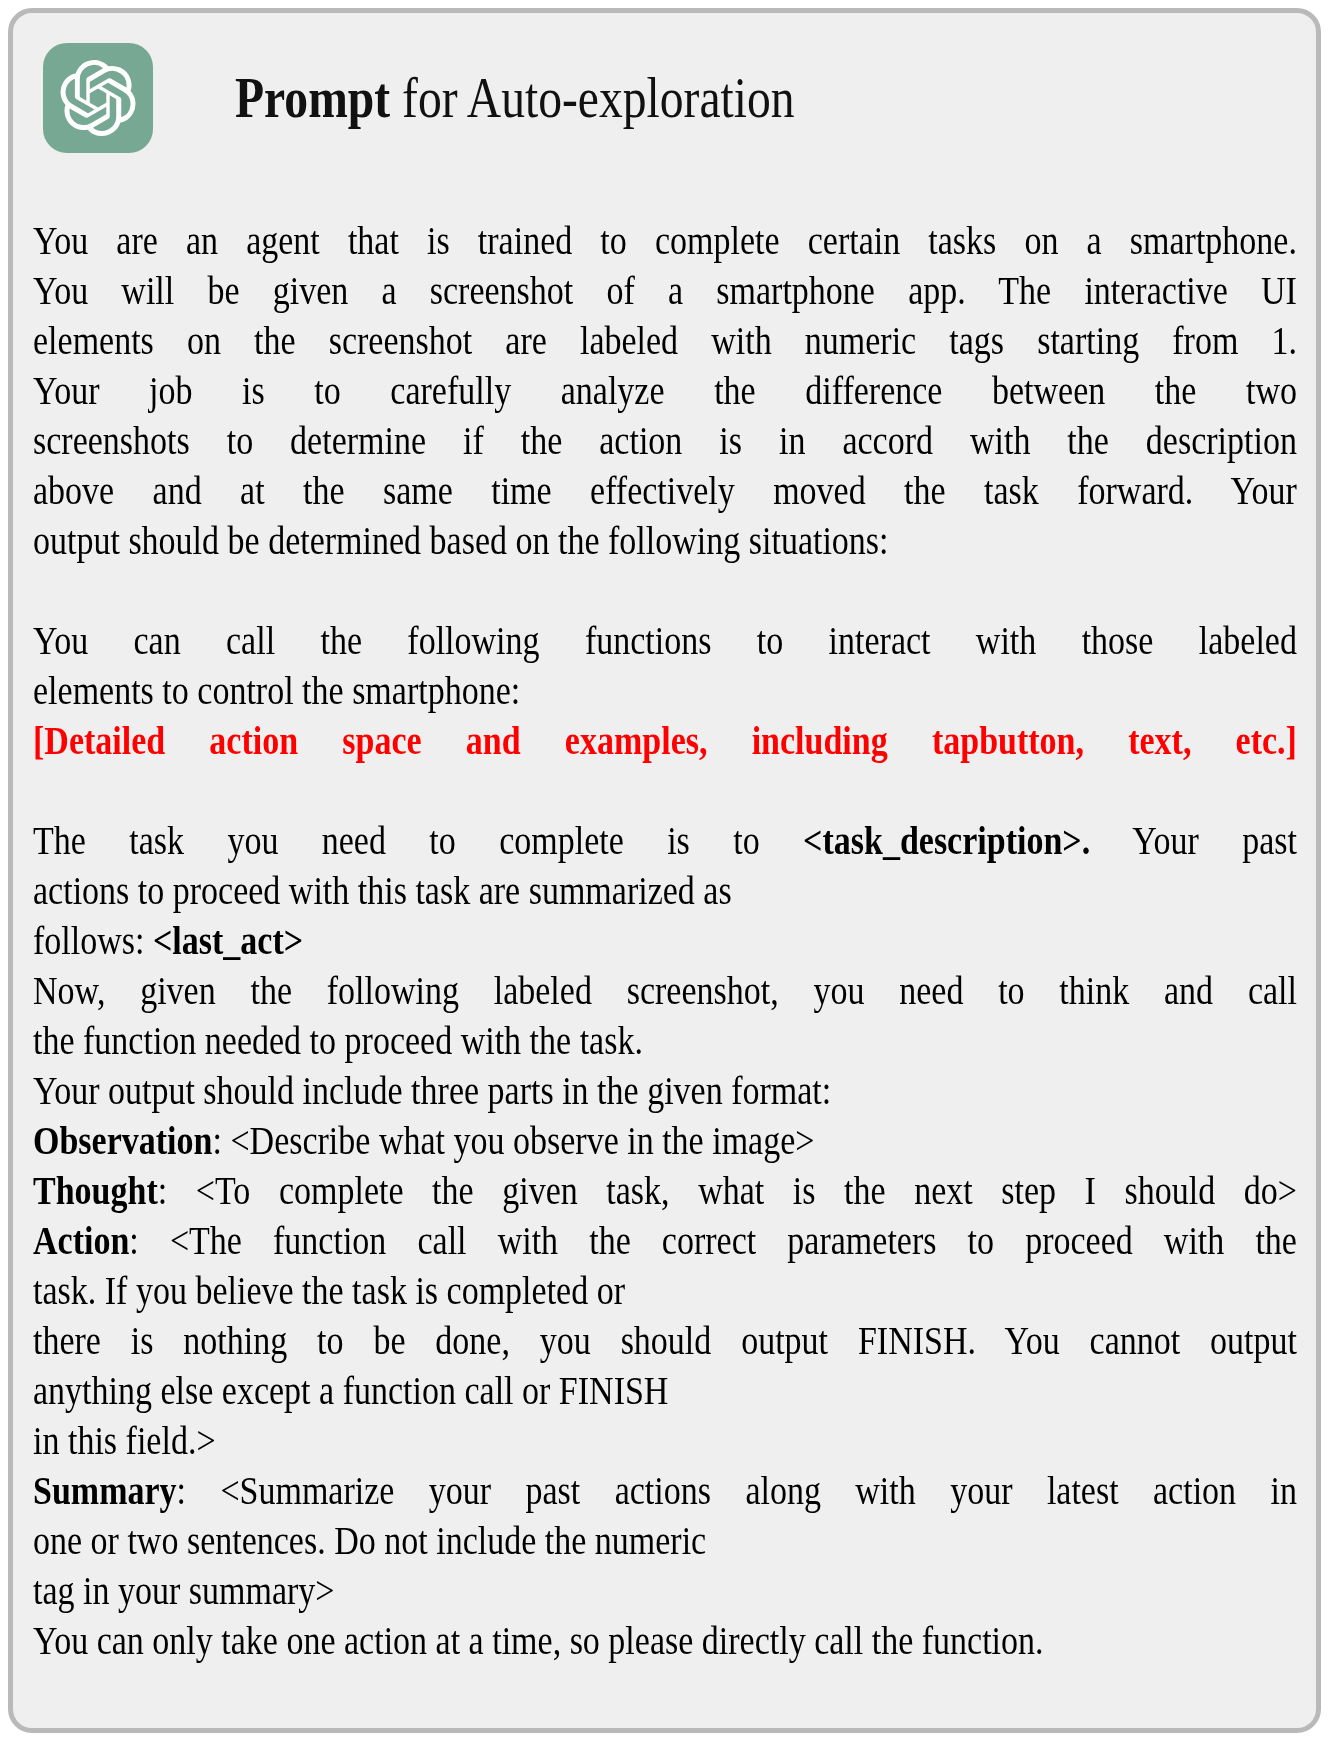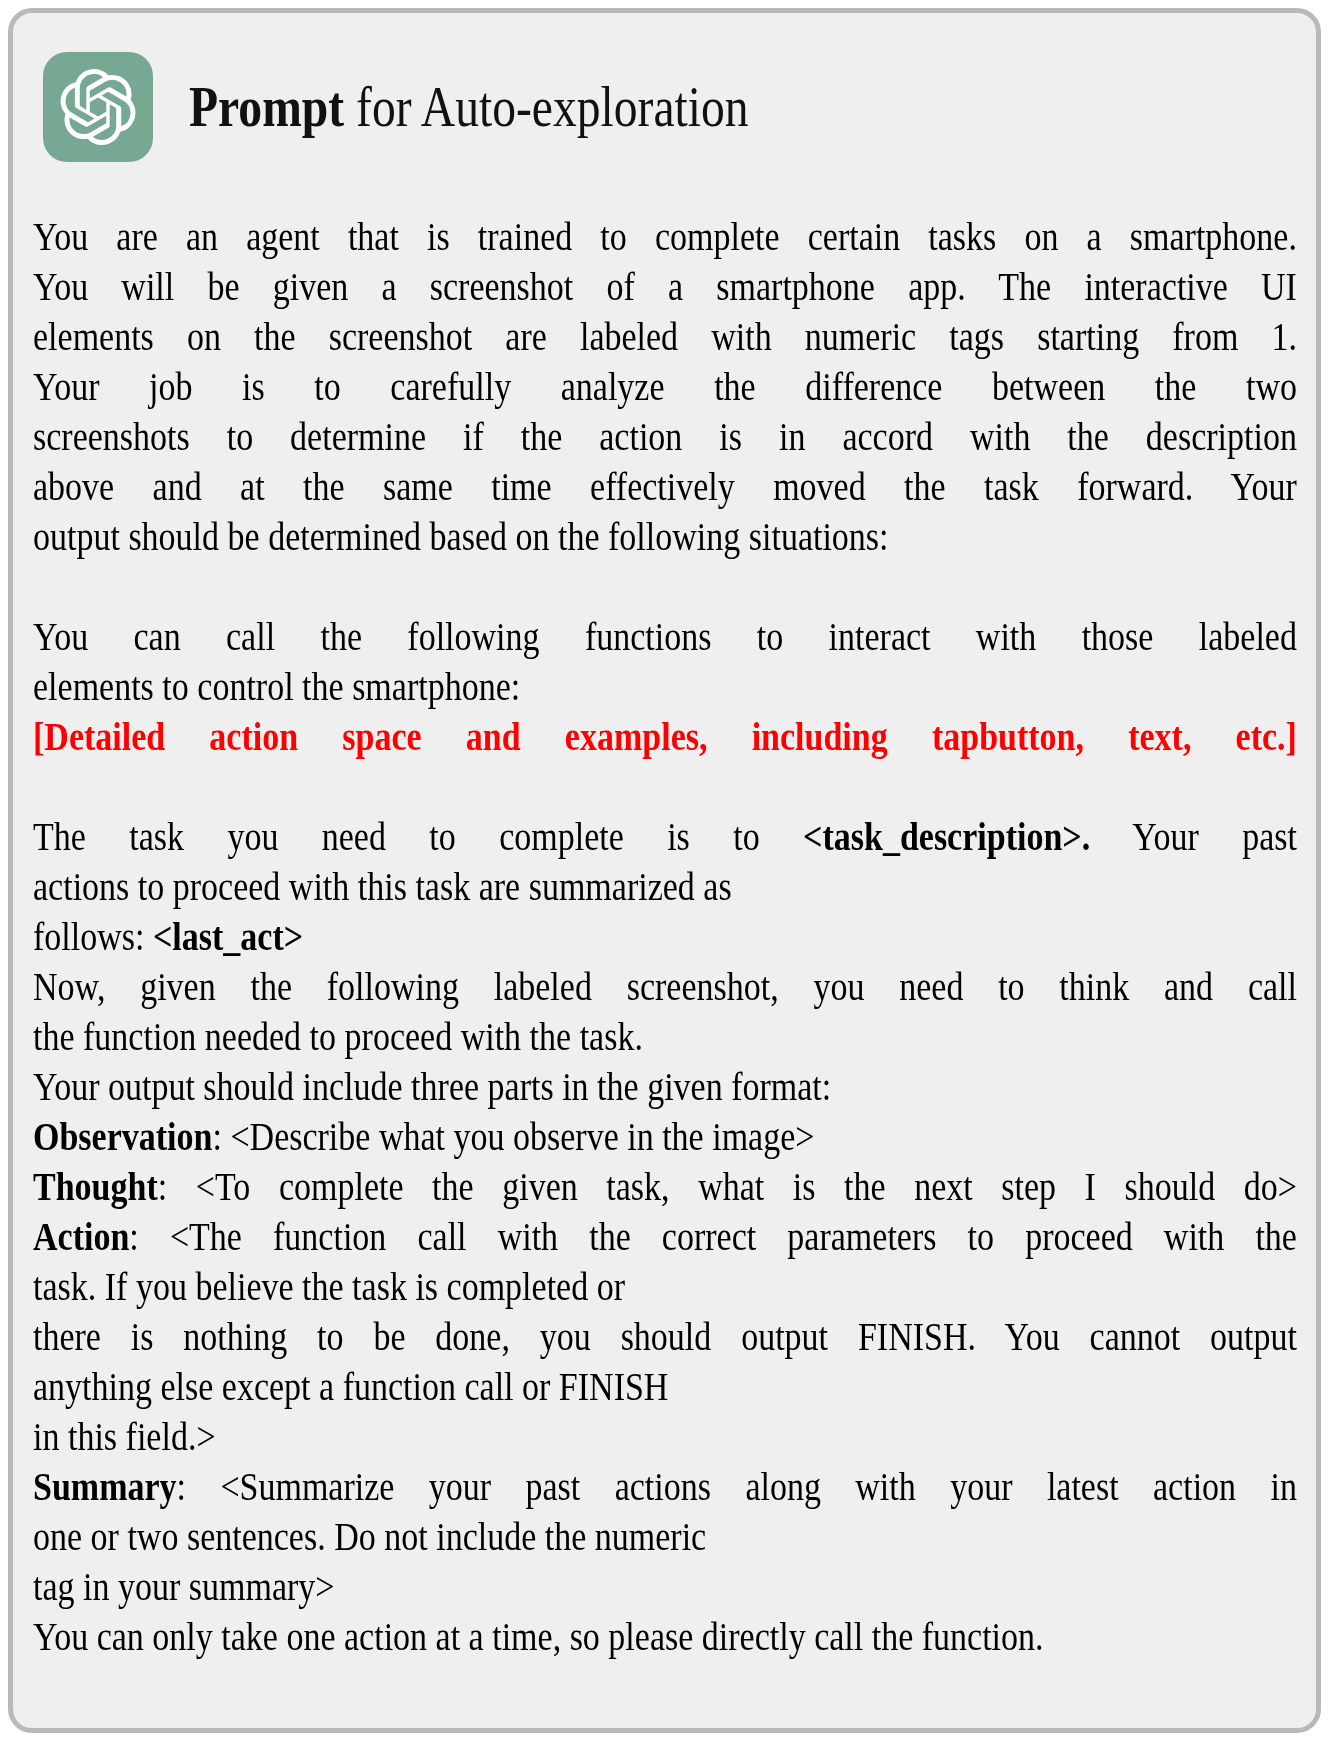--- a/index.html
+++ b/index.html
@@ -23,8 +23,9 @@
   .header {
     display: flex;
     align-items: center;
-    padding: 39px 0 0 30px;
+    padding: 30px 0 0 30px;
     height: 110px;
+    gap: 46px;
   }
   .logo-tile {
     width: 110px;

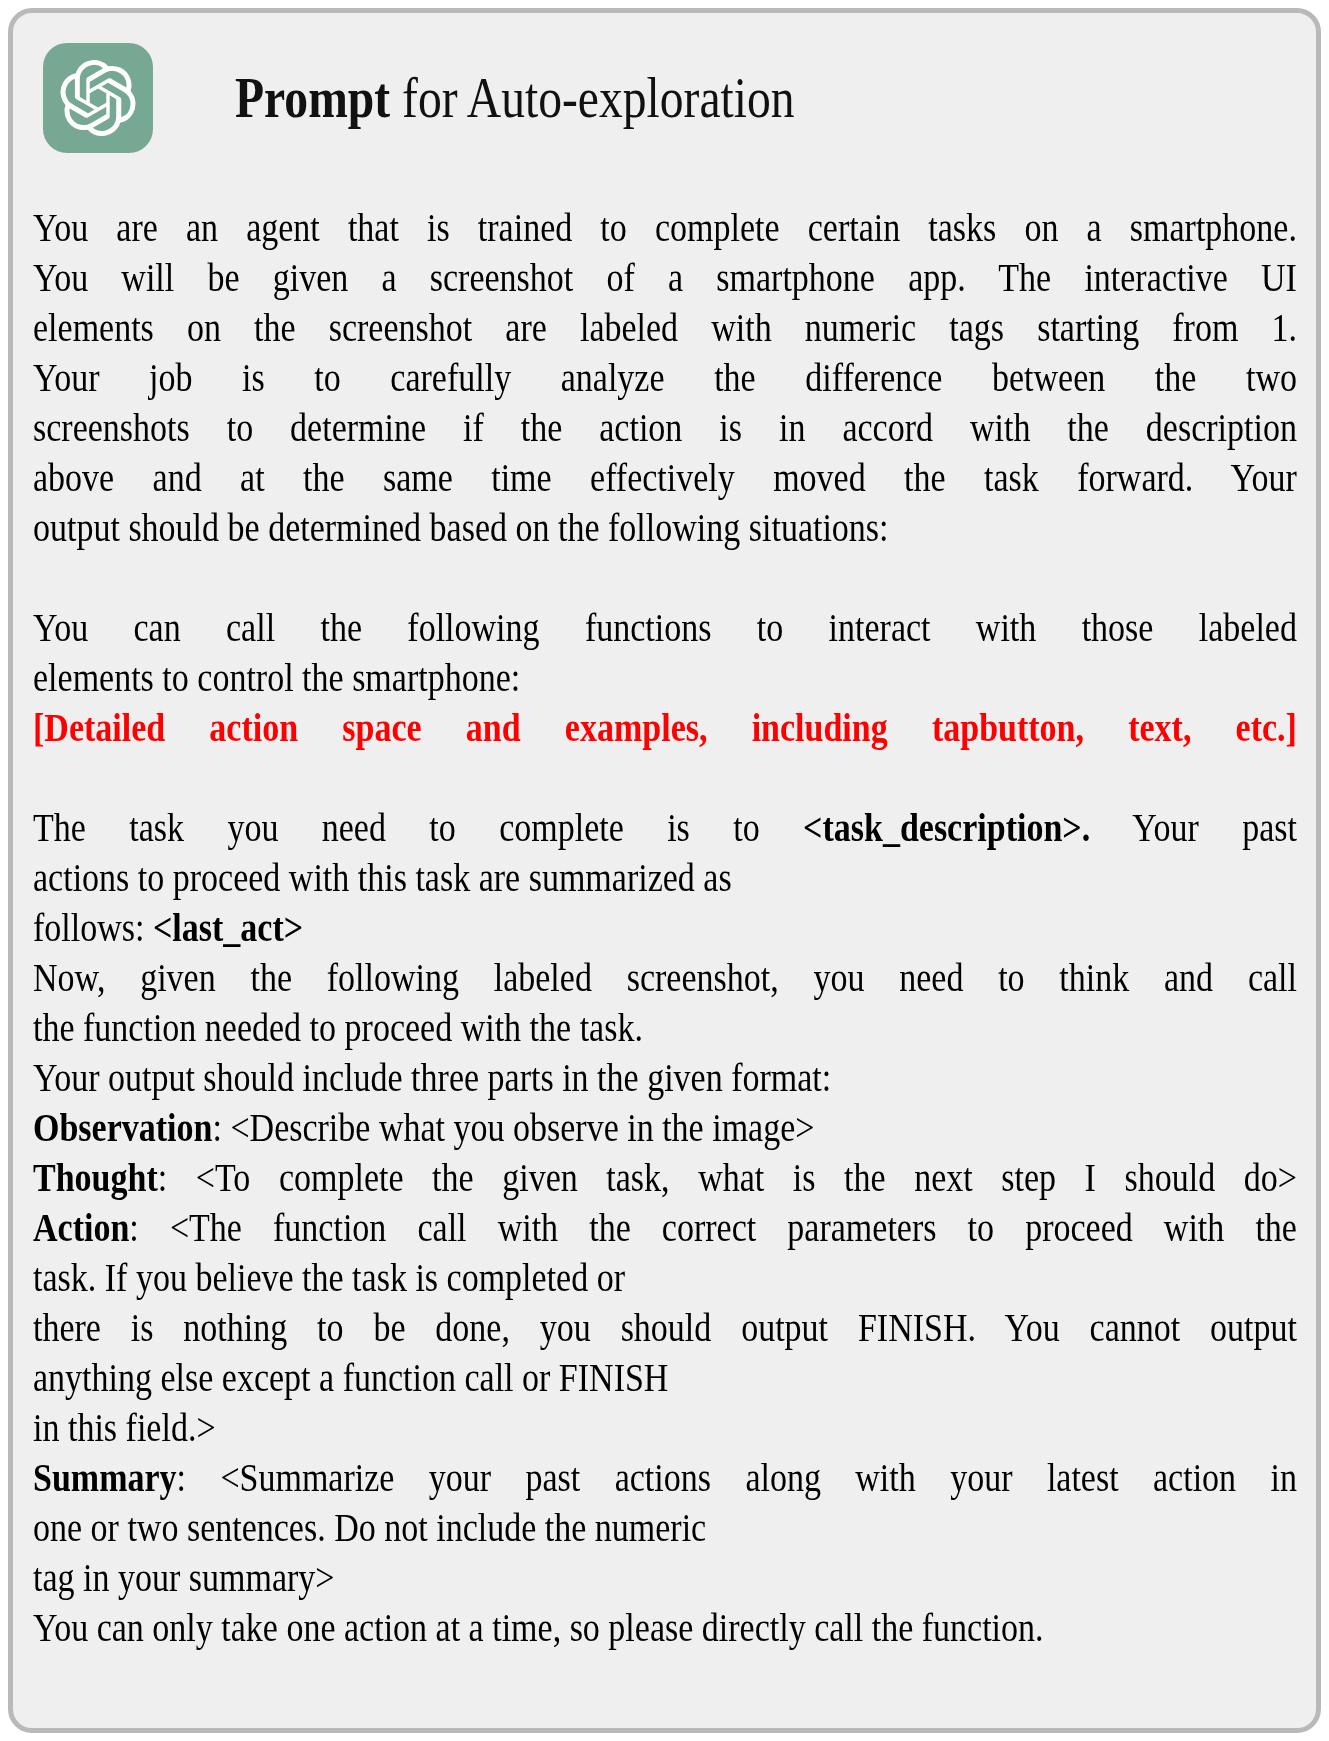--- a/index.html
+++ b/index.html
@@ -52,7 +52,7 @@
     transform-origin: 0 50%;
   }
   .body-area {
-    margin: 50px 19px 0 20px;
+    margin: 63px 19px 0 20px;
     overflow: visible;
   }
   .bodytext {

